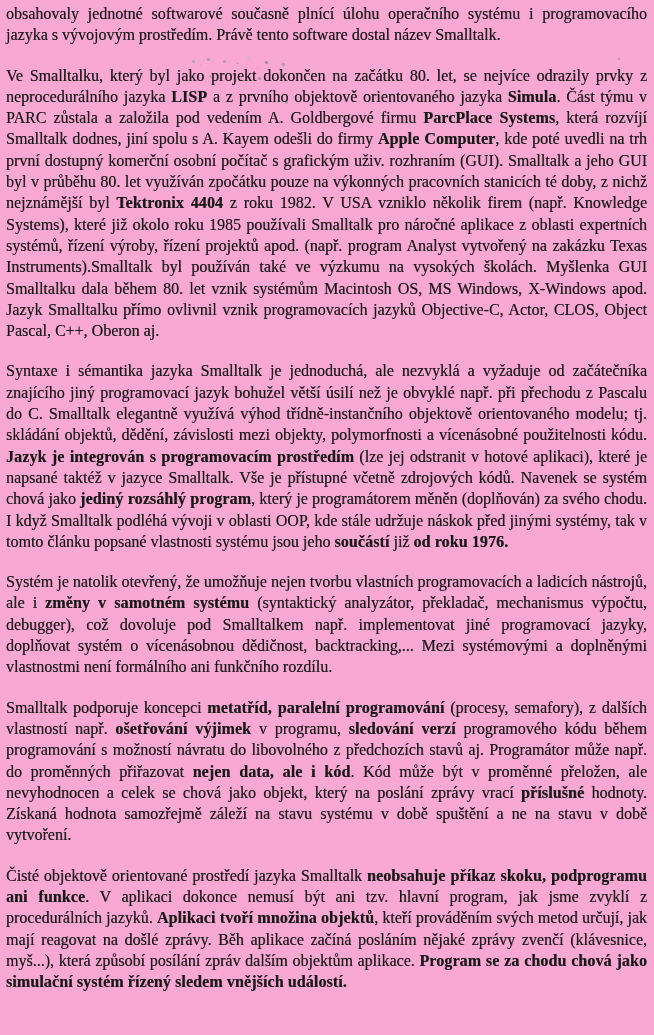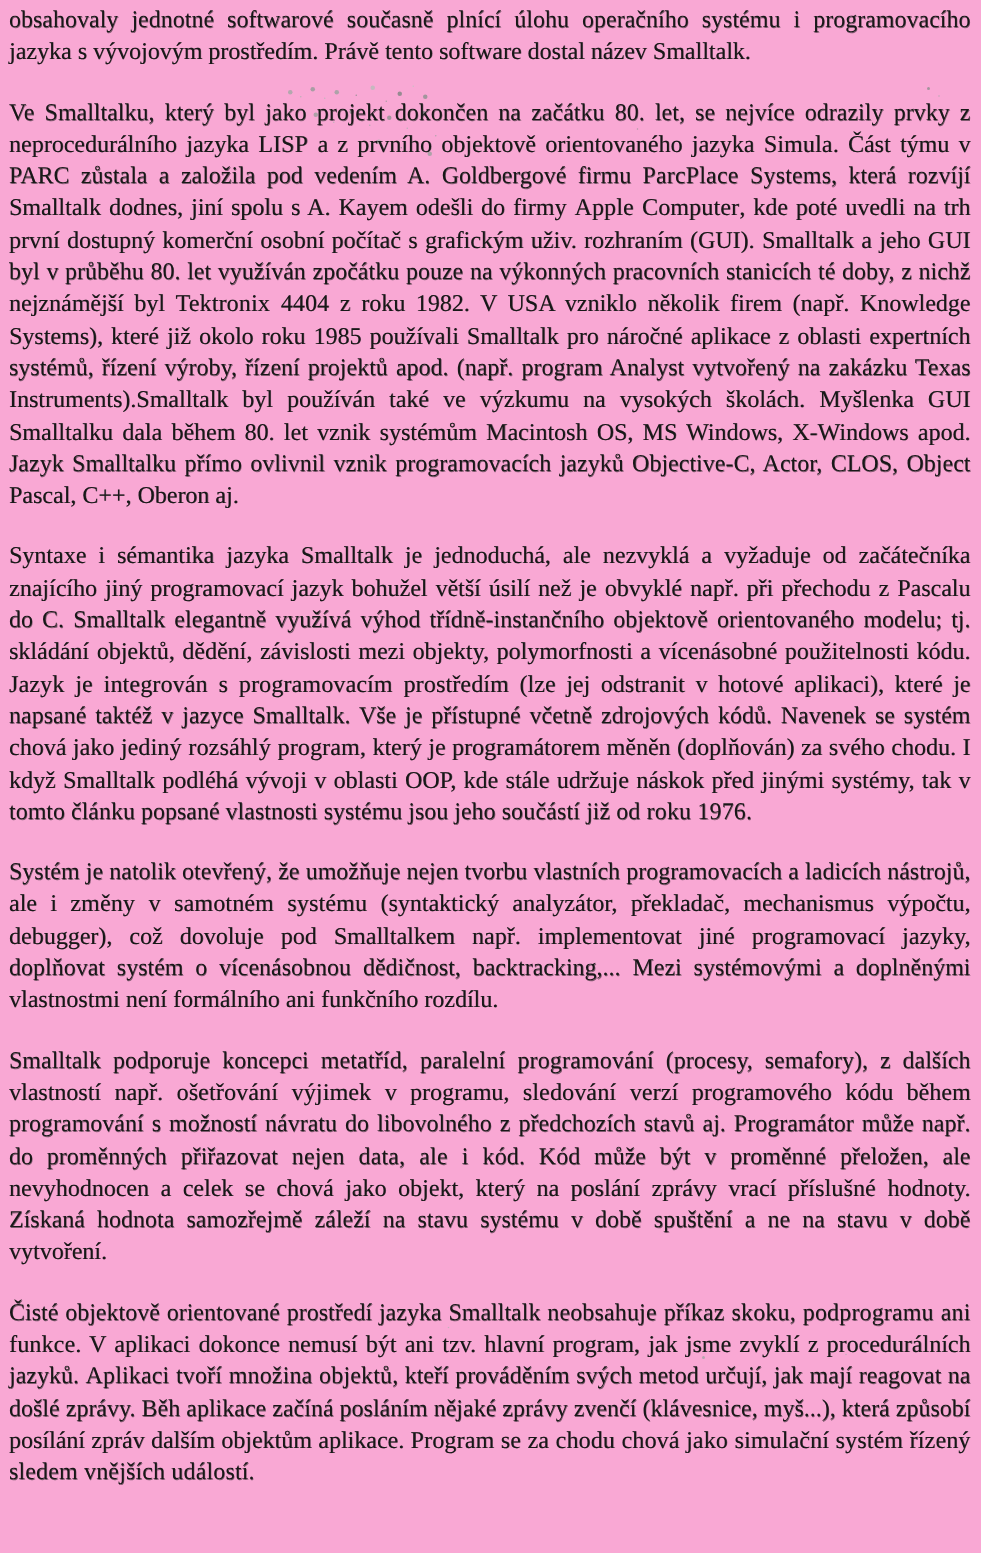--- a/index.html
+++ b/index.html
@@ -33,7 +33,7 @@
     margin: 0 0 19px 0;
   }
   .para b {
-    font-weight: normal;
+    font-weight: bold;
     letter-spacing: 0.1px;
   }
   

